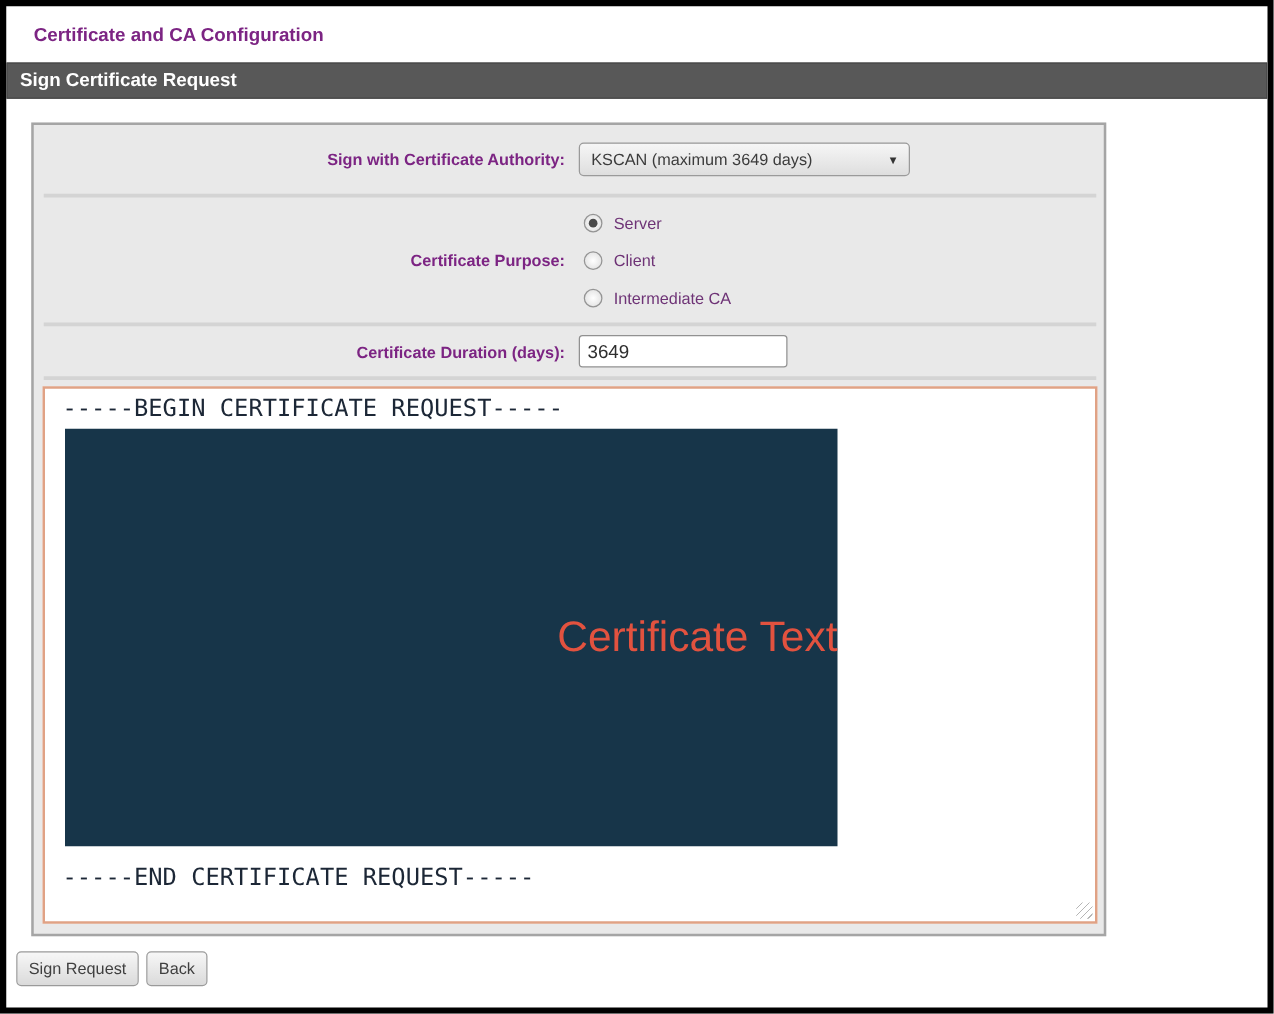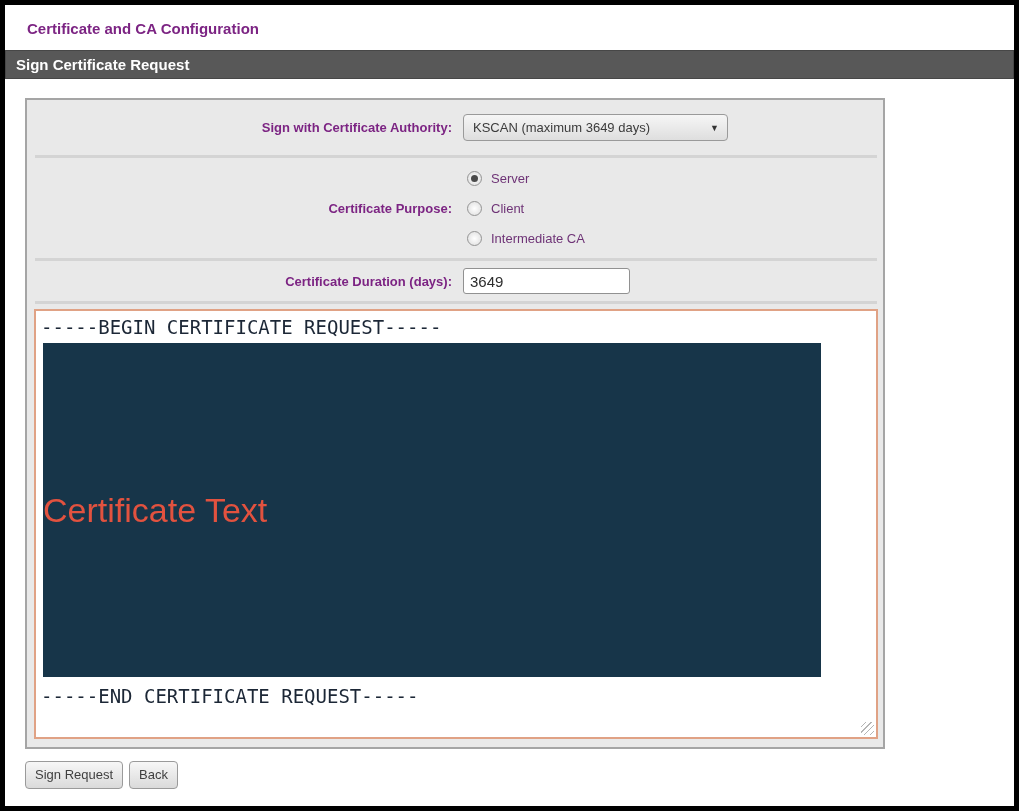--- a/index.html
+++ b/index.html
@@ -105,7 +105,7 @@
     width: 844px; height: 430px;
     background: #ffffff;
     border: 2px solid #e0a285;
-    padding: 3px 5px;
+    padding: 3px 14px;
     font-family: "DejaVu Sans Mono", "Liberation Mono", monospace;
     font-size: 19px; color: #1c2736;
     overflow: hidden;

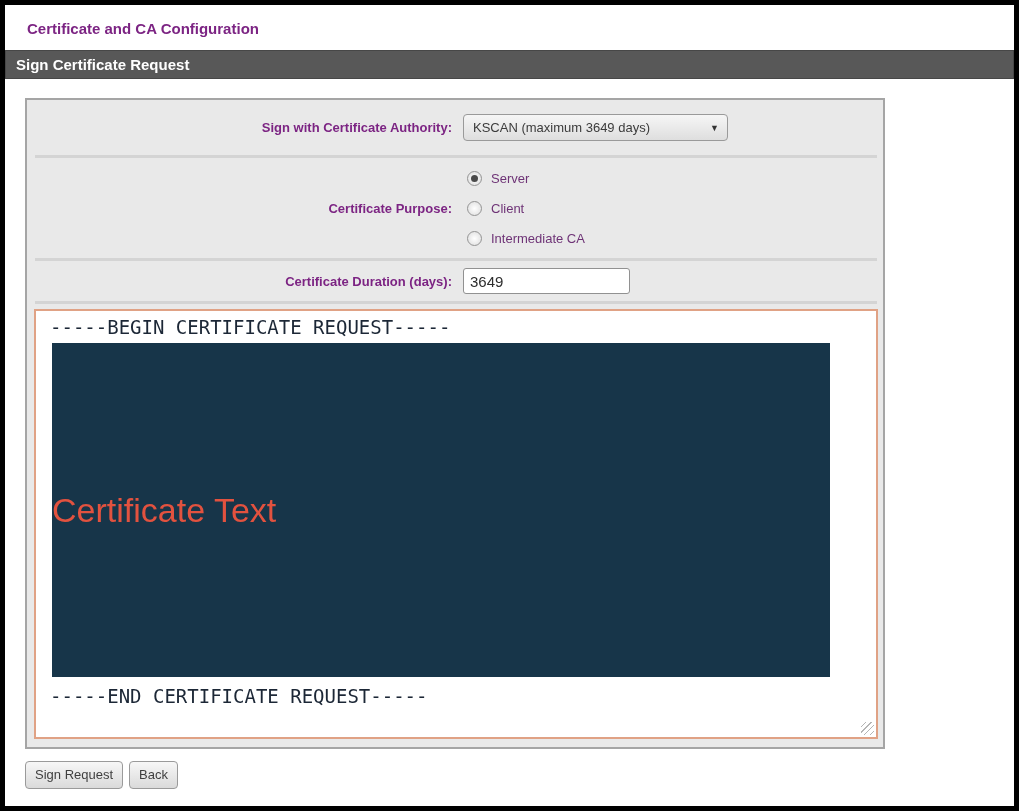--- a/index.html
+++ b/index.html
@@ -114,10 +114,10 @@
   .csr-line { white-space: pre; line-height: 26px; }
 
   .redaction-box {
-    margin: 3px 0 6px 2px;
-    width: 778px; height: 334px;
+    margin: 3px 0 12px 2px;
+    width: 618px; height: 334px;
     background: #173549;
-    display: flex; align-items: center; justify-content: flex-start;
+    display: flex; align-items: center; justify-content: flex-end;
   }
   .redaction-text {
     font-family: "Liberation Sans", sans-serif;

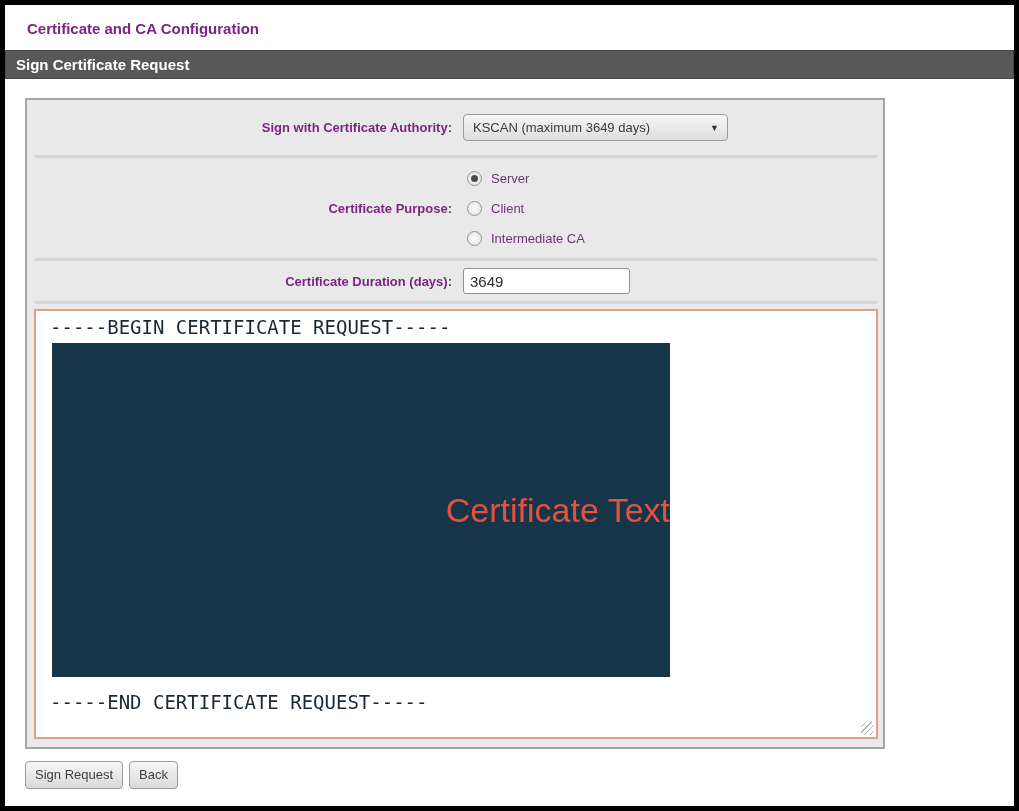--- a/index.html
+++ b/index.html
@@ -135,7 +135,7 @@
     cursor: nwse-resize;
   }
 
-  .button-row { margin: 12px 0 0 20px; display: flex; gap: 6px; }
+  .button-row { margin: 12px 0 0 8px; display: flex; gap: 6px; }
   .btn {
     font-family: "Liberation Sans", sans-serif;
     font-size: 13px; color: #3f3f3f;

